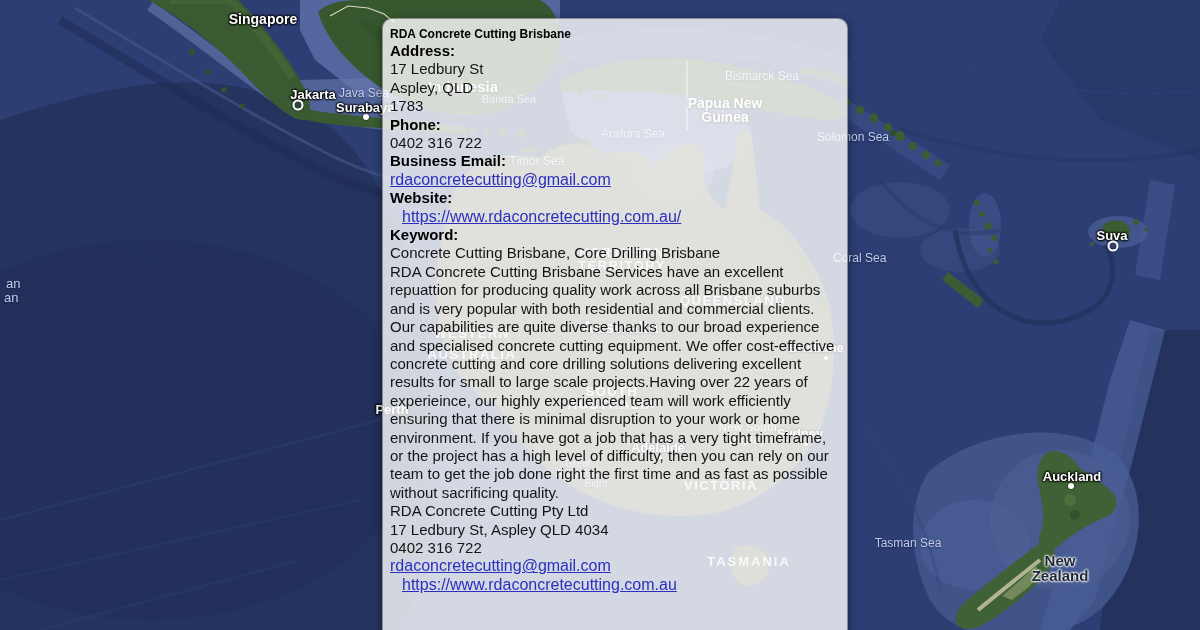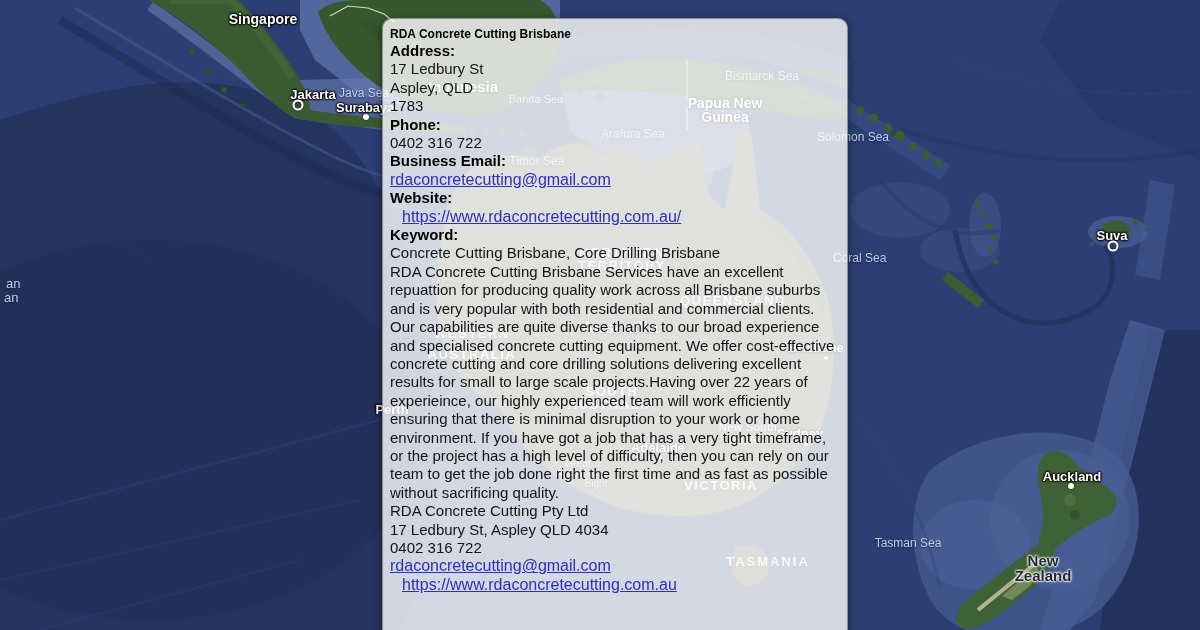--- a/index.html
+++ b/index.html
@@ -184,7 +184,7 @@
 <div class="map-label sea anchor-left" style="left:4px;top:297px;font-size:13px;">an</div>
 
 <div class="map-label country" style="left:463px;top:87px;font-size:15px;">Indonesia</div>
-<div class="map-label sea sea-sm" style="left:536px;top:99px;text-align:center;">Banda Sea</div>
+<div class="map-label sea sea-sm" style="left:509px;top:99px;text-align:center;">Banda Sea</div>
 <div class="map-label sea" style="left:762px;top:76px;">Bismarck Sea</div>
 <div class="map-label country" style="left:725px;top:110px;">
   <div>Papua New</div>

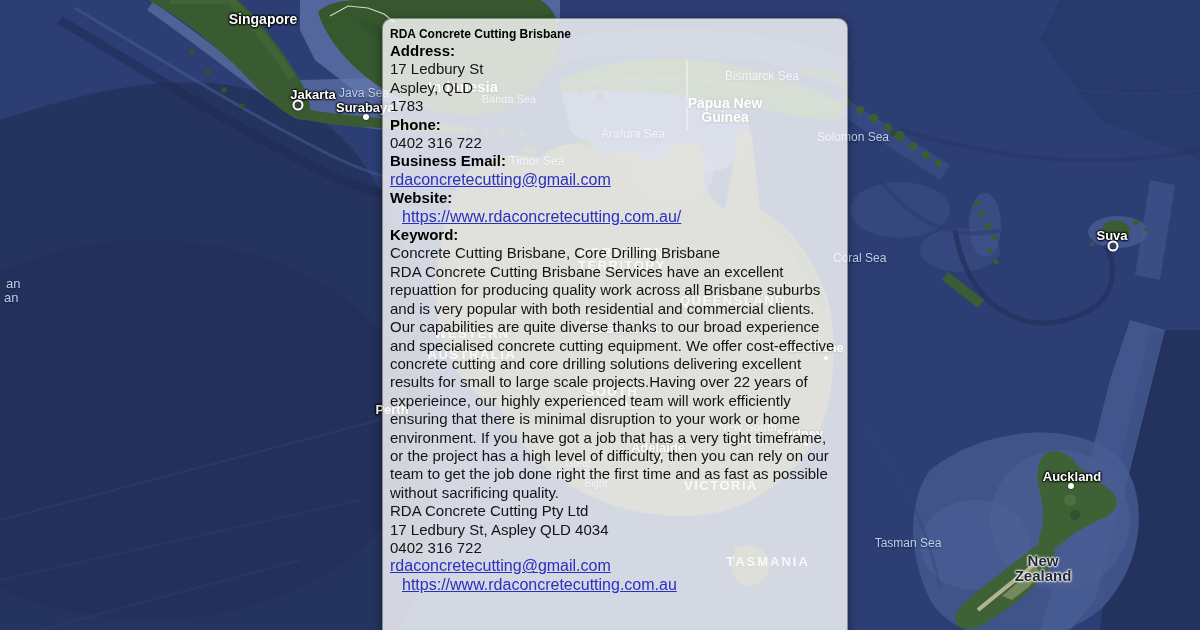--- a/index.html
+++ b/index.html
@@ -213,7 +213,7 @@
 <div class="map-label sea" style="left:578px;top:473px;font-size:10px;">Australian</div>
 <div class="map-label sea" style="left:578px;top:483px;font-size:10px;padding-left:36px;">Bight</div>
 <div class="map-label state" style="left:721px;top:485px;">VICTORIA</div>
-<div class="map-label state" style="left:749px;top:561px;letter-spacing:2px;margin-left:19px;">TASMANIA</div>
+<div class="map-label state" style="left:749px;top:561px;letter-spacing:2px;">TASMANIA</div>
 
 <div class="card">
   <div class="title">RDA Concrete Cutting Brisbane</div>

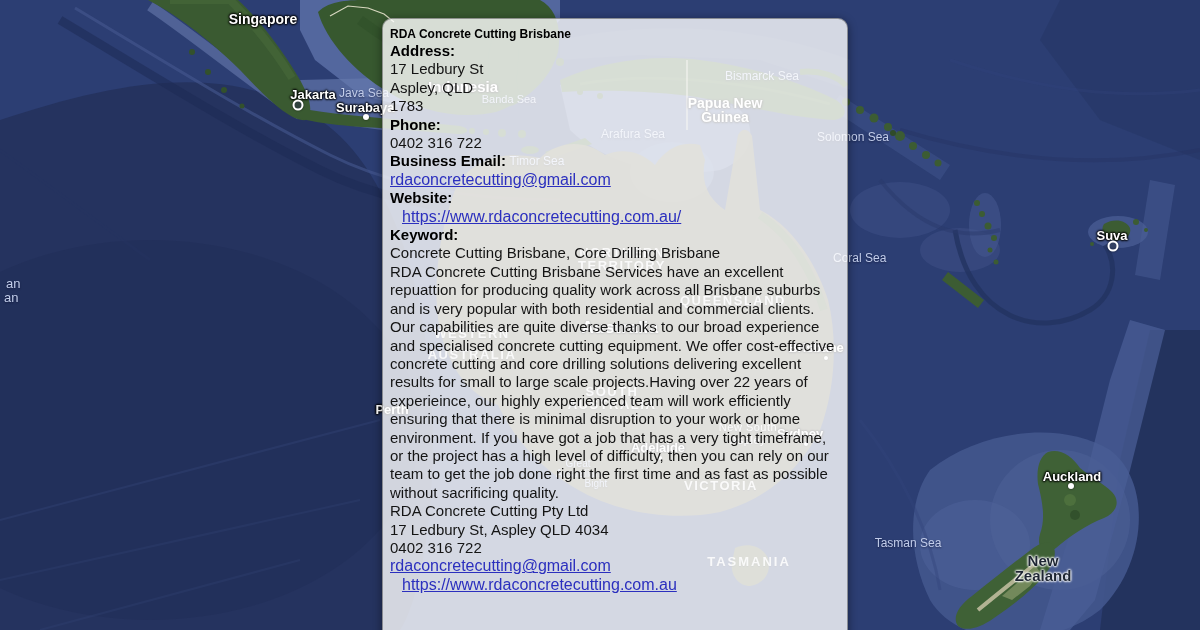--- a/index.html
+++ b/index.html
@@ -26,7 +26,7 @@
          text-shadow:0 1px 2px rgba(0,0,0,.9),1px 0 2px rgba(0,0,0,.8),-1px 0 2px rgba(0,0,0,.8);}
   .country-big{font-size:17px;letter-spacing:.5px;}
   .country-dark{color:#1e2633;font-weight:bold;font-size:15px;line-height:15px;text-align:center;
-         text-shadow:0 1px 2px rgba(255,255,255,.9),1px 0 2px rgba(255,255,255,.8),-1px 0 2px rgba(255,255,255,.8),0 -1px 2px rgba(255,255,255,.8);}
+         text-shadow:0 1px 2px rgba(255,255,255,.9),1px 0 2px rgba(255,255,255,.8),-1px 0 2px rgba(255,255,255,.8),0 -1px 2px rgba(255,255,255,.8);margin-left:17px;}
   .dot{position:absolute;width:6px;height:6px;border-radius:50%;background:#fff;
        box-shadow:0 0 2px rgba(0,0,0,.8);transform:translate(-50%,-50%);z-index:1;}
   .dot-sm{width:4px;height:4px;}

